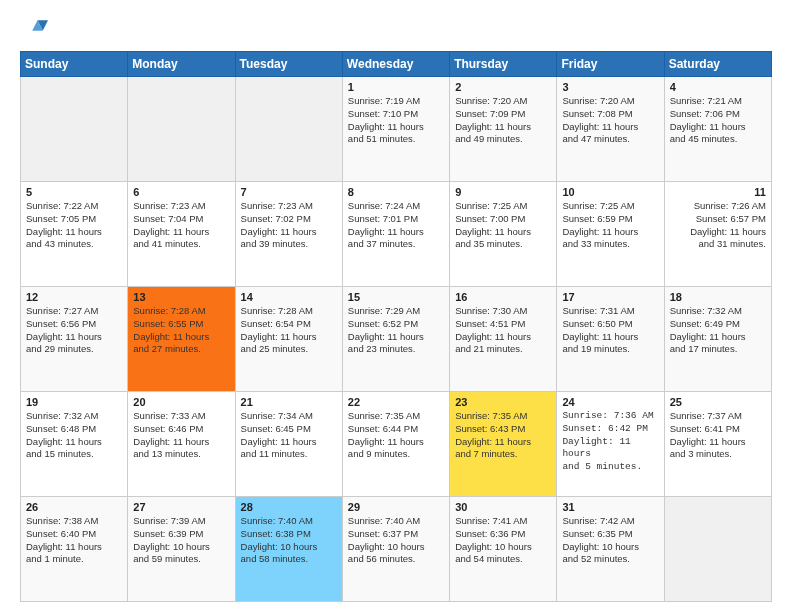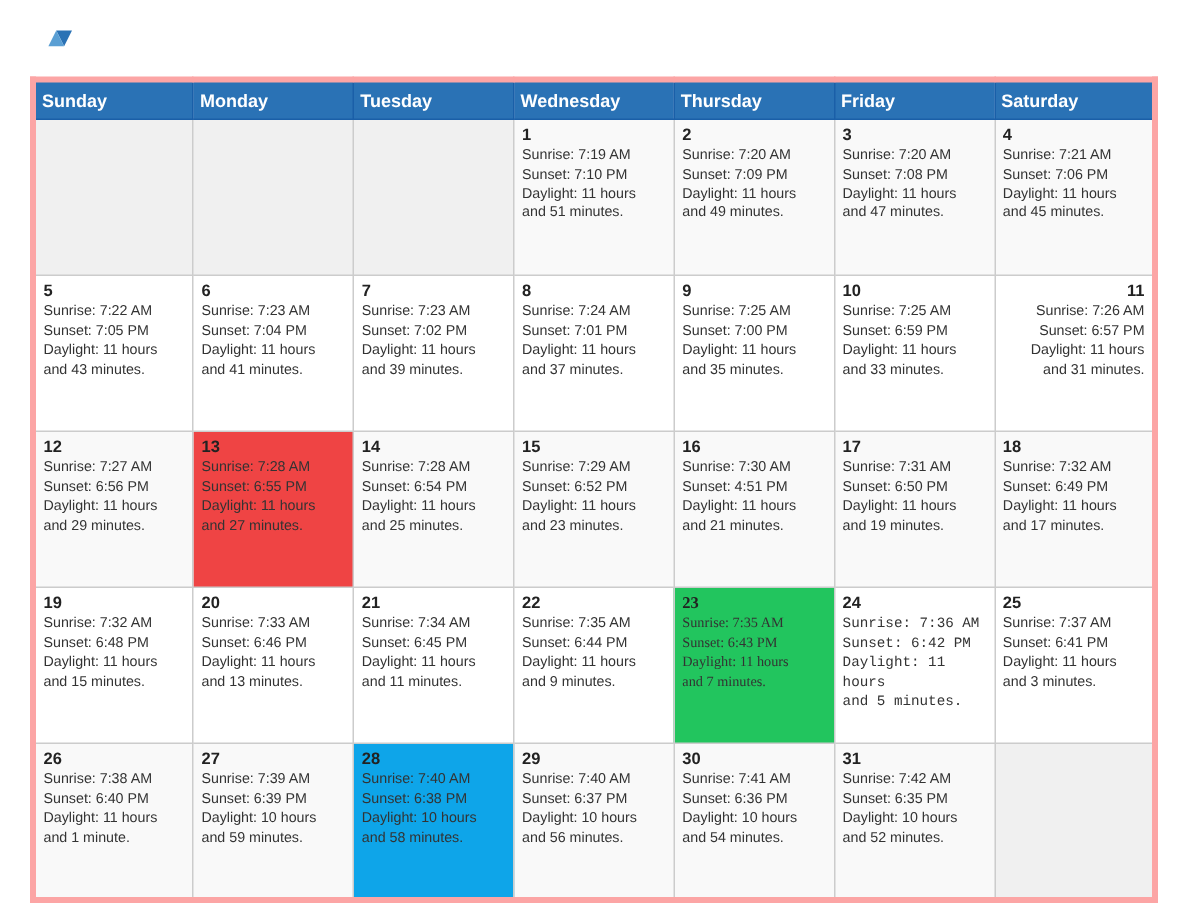--- a/index.html
+++ b/index.html
@@ -61,7 +61,7 @@
     }
     .calendar {
       flex: 1;
-      border: 4px solid #fca5a5;
+      border: 1px solid #fca5a5;
       border-collapse: collapse;
       width: 100%;
       table-layout: fixed;

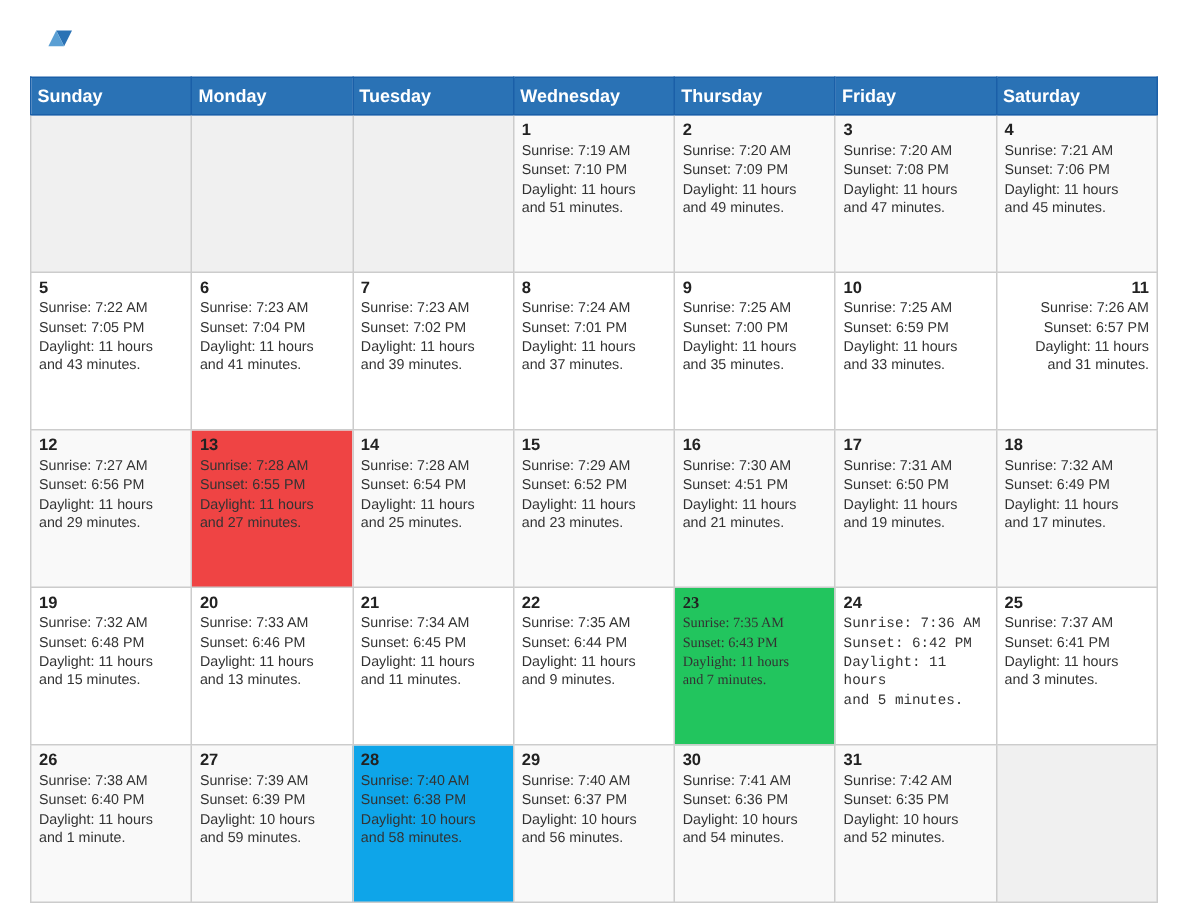--- a/index.html
+++ b/index.html
@@ -232,7 +232,7 @@
 Daylight: 11 hours
 and 29 minutes.</div>
           </td>
-          <td style="background-color: #ef4444;">
+          <td style="background-color: #f97316;">
             <span class="day-number">13</span>
             <div class="day-content" style="white-space: pre-line;">Sunrise: 7:28 AM
 Sunset: 6:55 PM

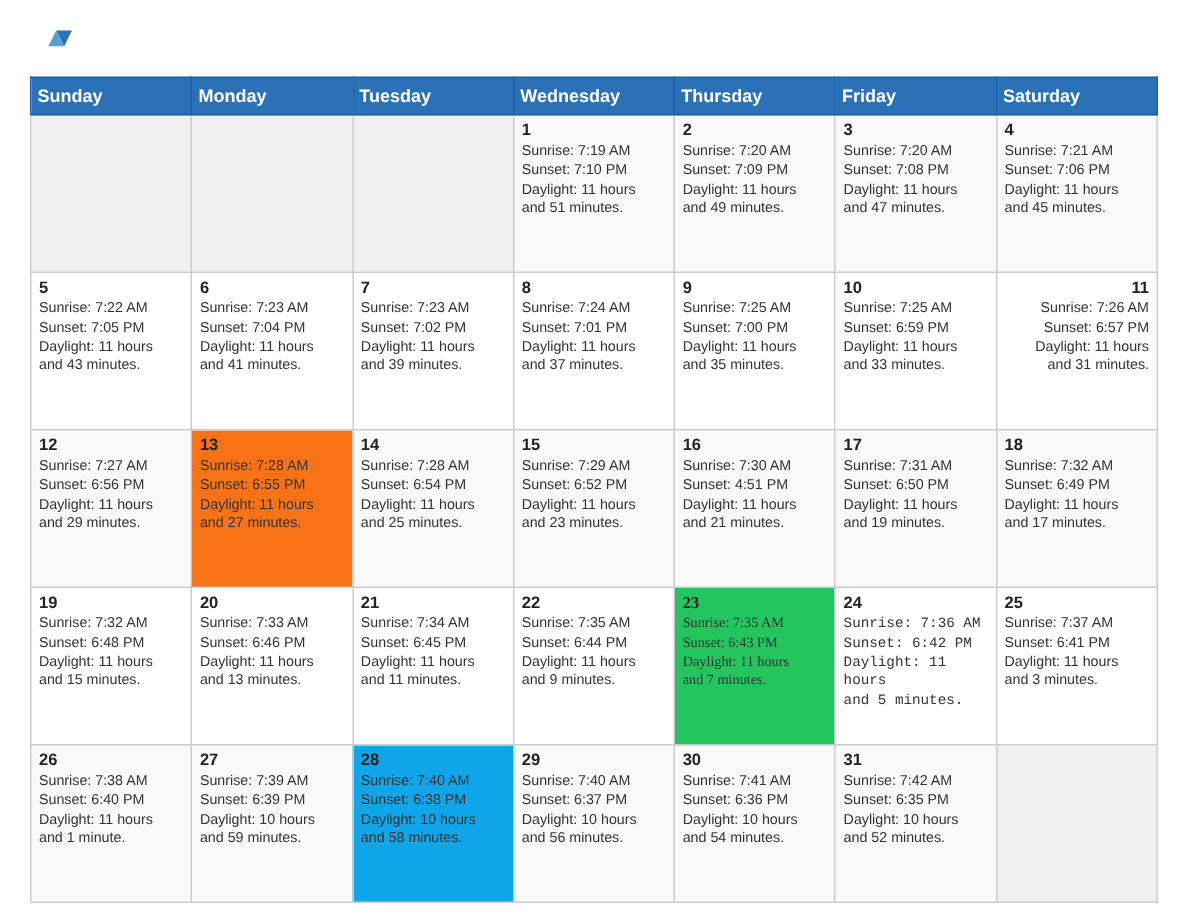--- a/index.html
+++ b/index.html
@@ -304,7 +304,7 @@
 Daylight: 11 hours
 and 9 minutes.</div>
           </td>
-          <td style="background-color: #22c55e; font-family: Liberation Serif, serif;">
+          <td style="background-color: #fde047;">
             <span class="day-number">23</span>
             <div class="day-content" style="white-space: pre-line;">Sunrise: 7:35 AM
 Sunset: 6:43 PM

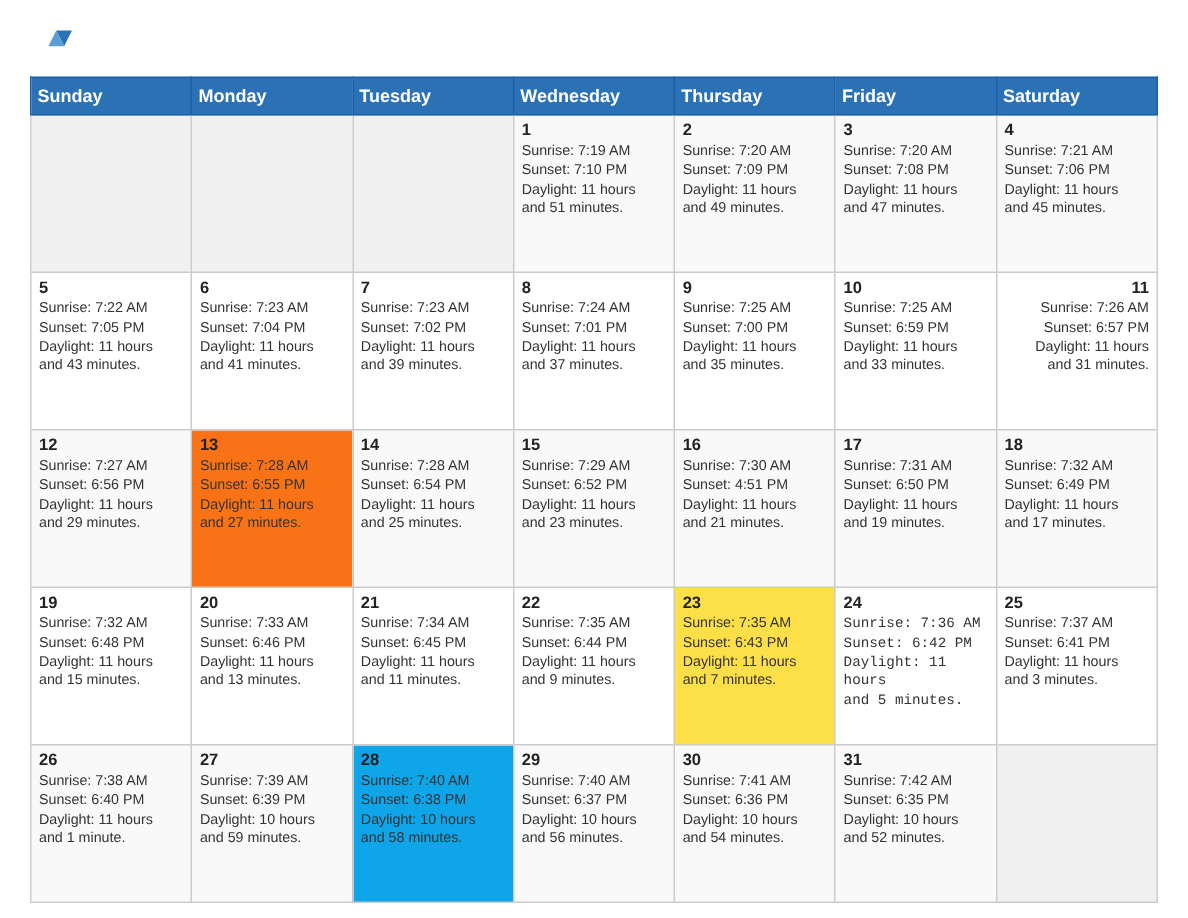--- a/index.html
+++ b/index.html
@@ -341,7 +341,7 @@
 Daylight: 10 hours
 and 59 minutes.</div>
           </td>
-          <td style="background-color: #0ea5e9;">
+          <td style="background-color: #7dd3fc;">
             <span class="day-number">28</span>
             <div class="day-content" style="white-space: pre-line;">Sunrise: 7:40 AM
 Sunset: 6:38 PM

